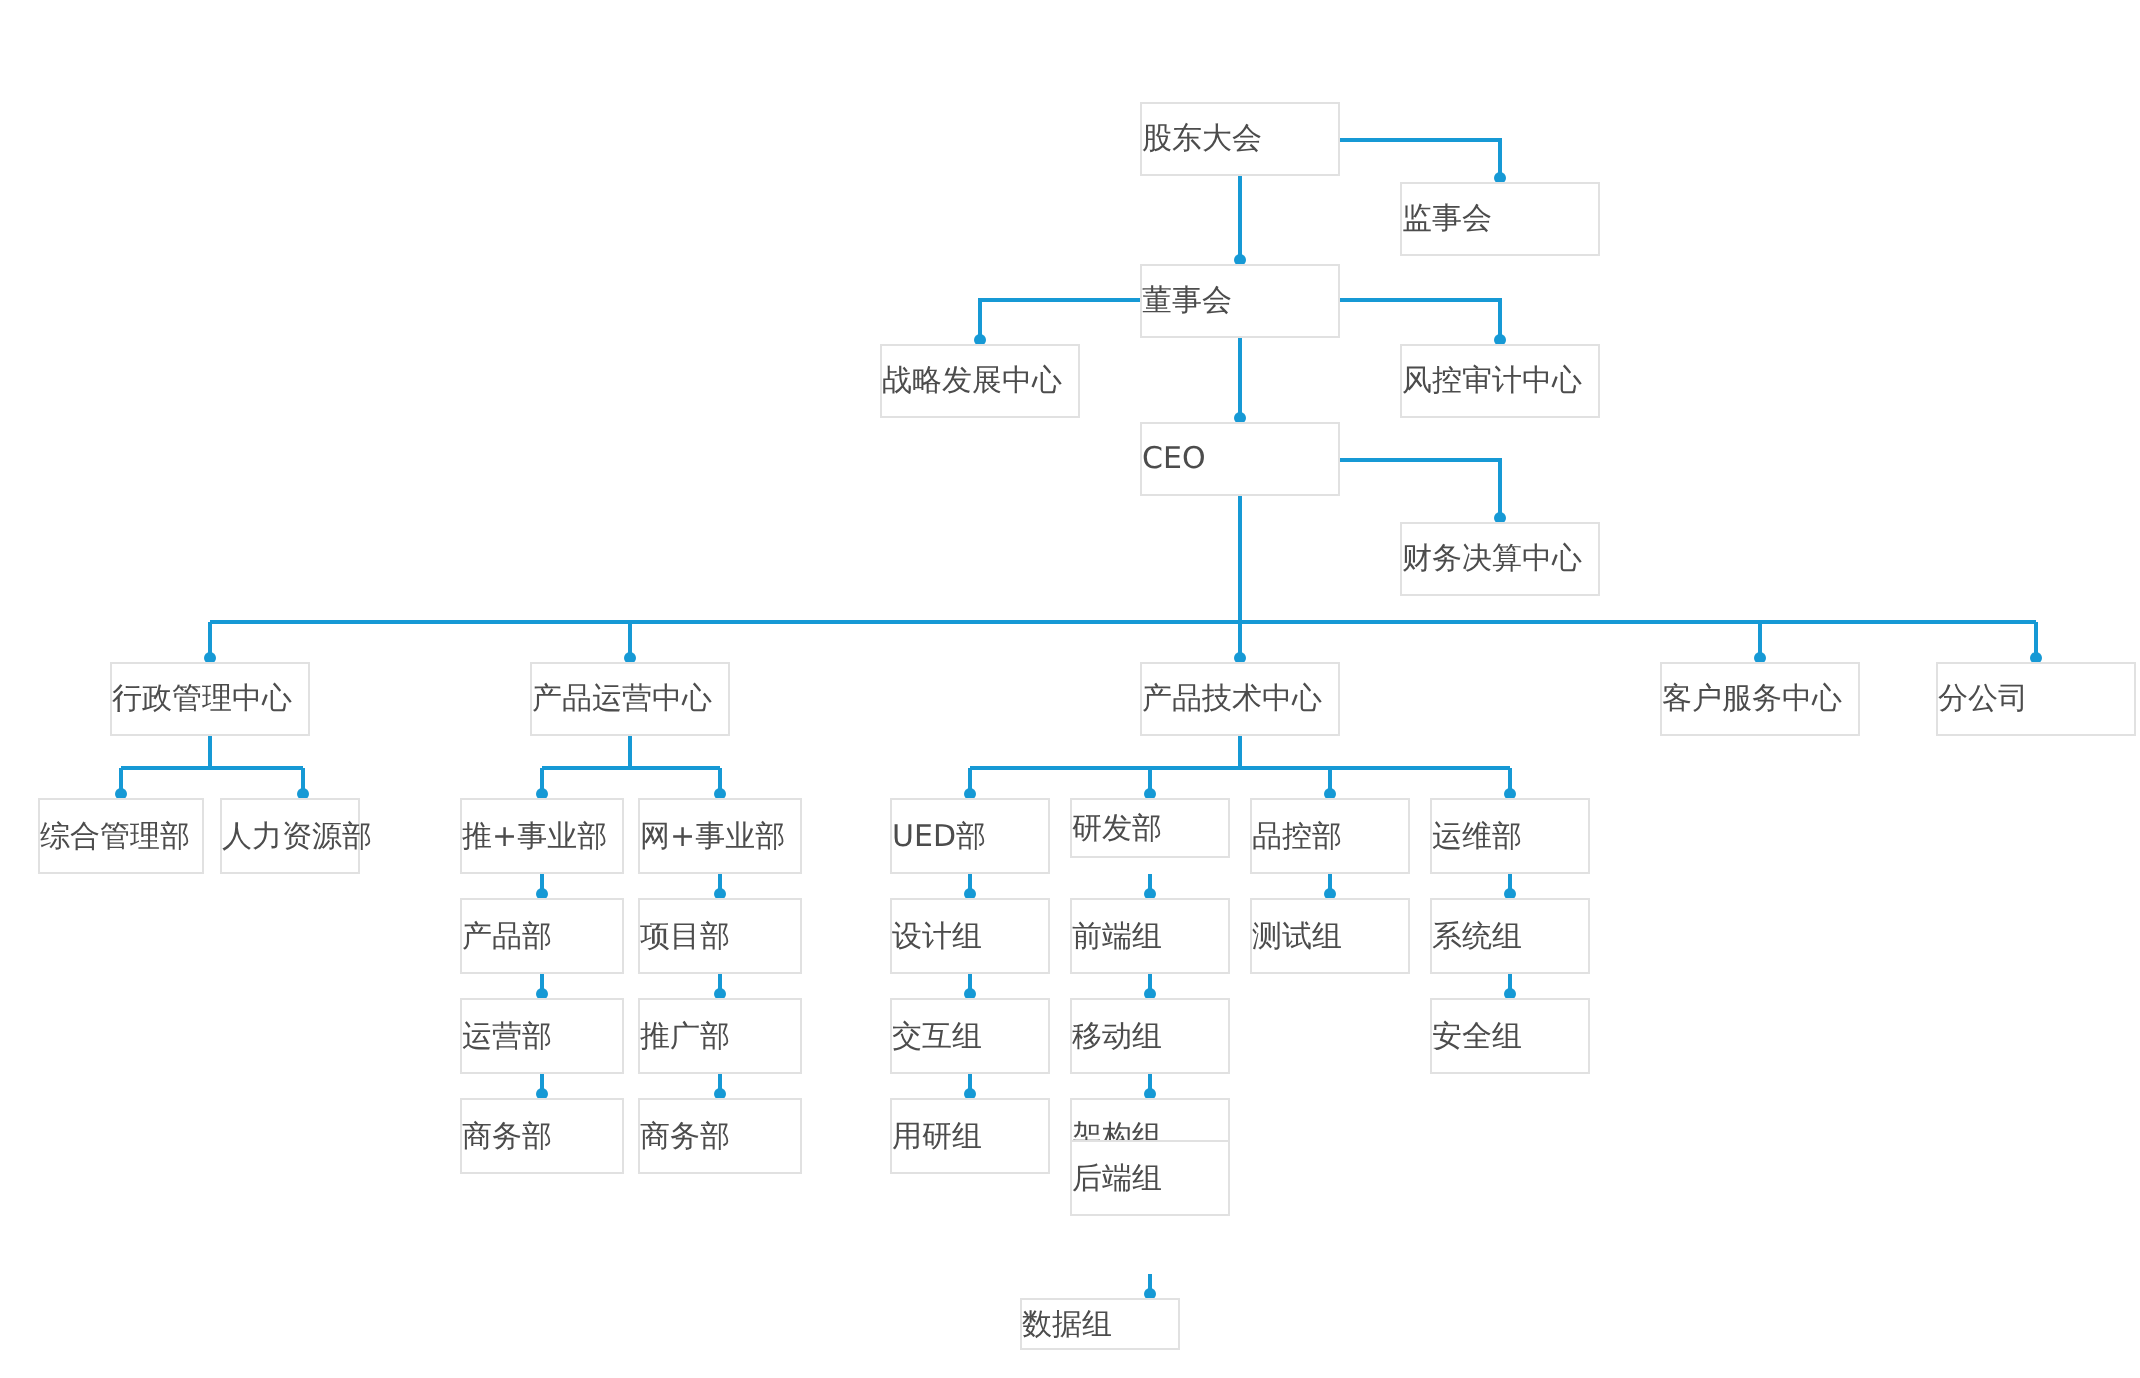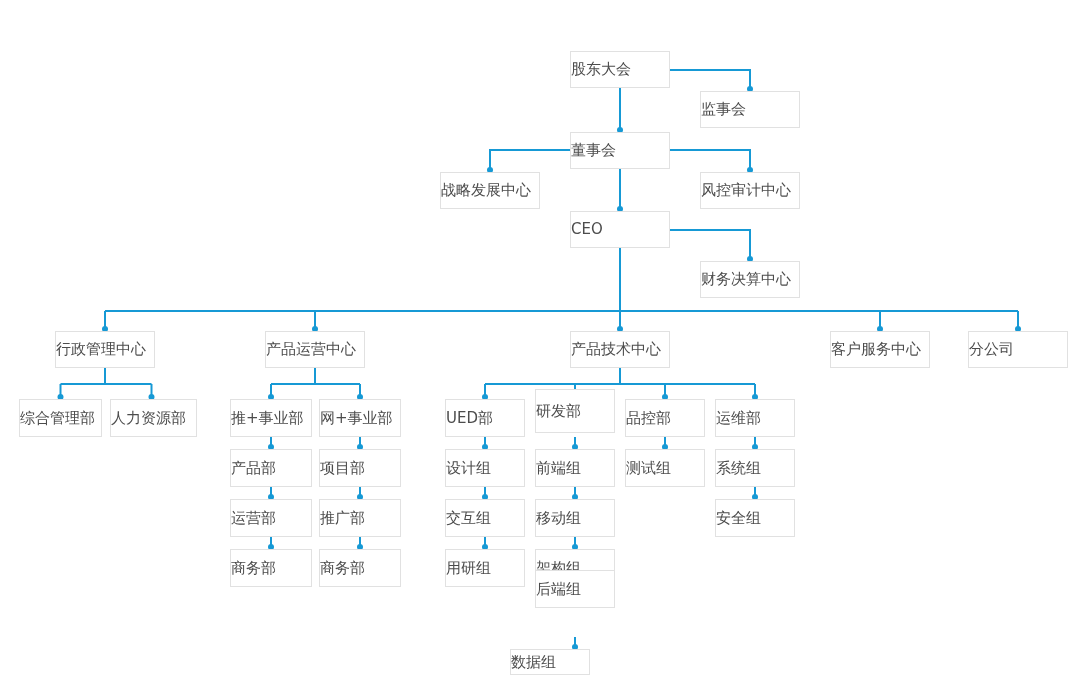--- a/index.html
+++ b/index.html
@@ -187,7 +187,7 @@
   <div class="node" style="left:19px;top:399px;width:83px;height:38px">
       <span class="node-label">综合管理部</span>
     </div>
-  <div class="node" style="left:110px;top:399px;width:87px;height:38px">
+  <div class="node" style="left:110px;top:399px;width:70px;height:38px">
       <span class="node-label">人力资源部</span>
     </div>
 

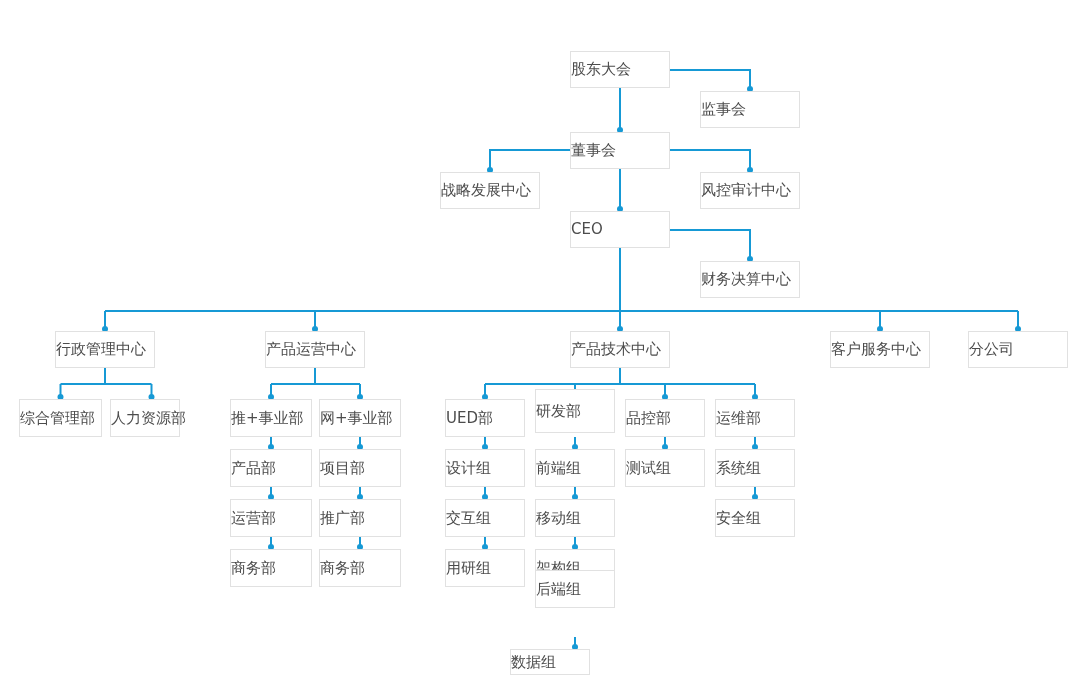--- a/index.html
+++ b/index.html
@@ -219,7 +219,7 @@
   <div class="node" style="left:445px;top:399px;width:80px;height:38px">
       <span class="node-label">UED部</span>
     </div>
-  <div class="node" style="left:535px;top:389px;width:80px;height:44px">
+  <div class="node" style="left:535px;top:399px;width:80px;height:30px">
       <span class="node-label">研发部</span>
     </div>
   <div class="node" style="left:715px;top:399px;width:80px;height:38px">

